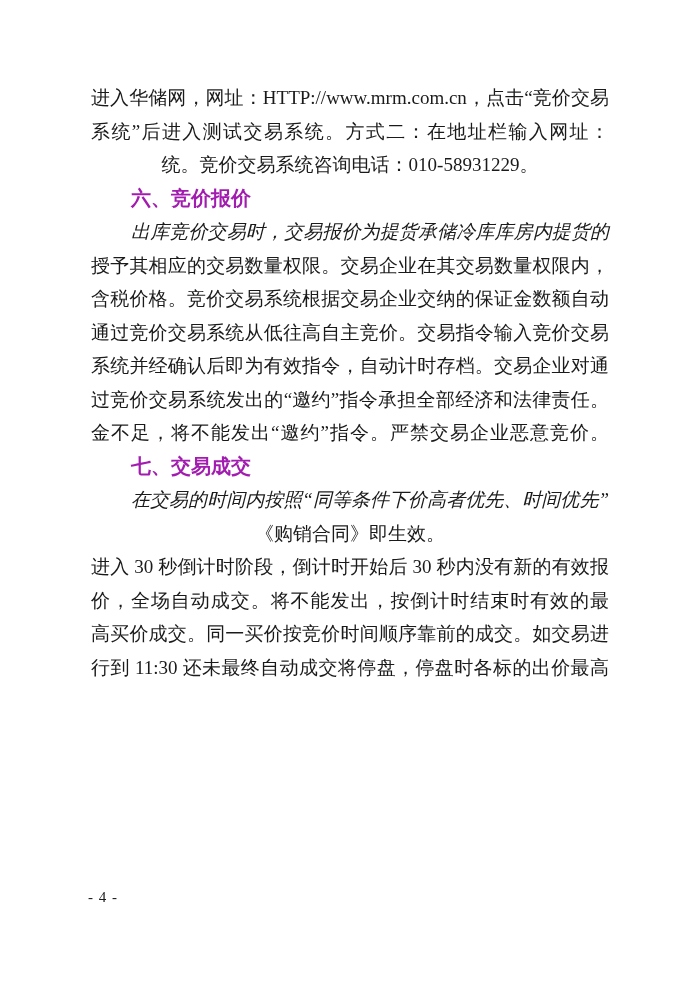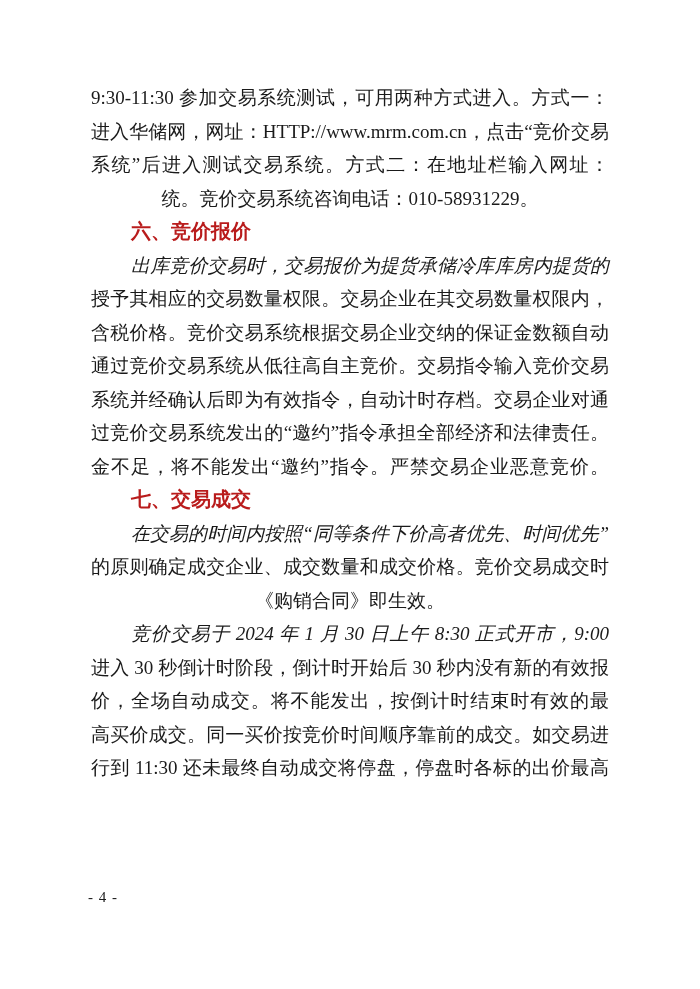--- a/index.html
+++ b/index.html
@@ -59,7 +59,6 @@
 
 <div class="page">
   <div class="content" id="doc-content">
-      <div class="line justify">9:30-11:30 参加交易系统测试，可用两种方式进入。方式一：</div>
       <div class="line justify">进入华储网，网址：HTTP://www.mrm.com.cn，点击“竞价交易</div>
       <div class="line justify">系统”后进入测试交易系统。方式二：在地址栏输入网址：</div>
       <div class="line">统。竞价交易系统咨询电话：010-58931229。</div>

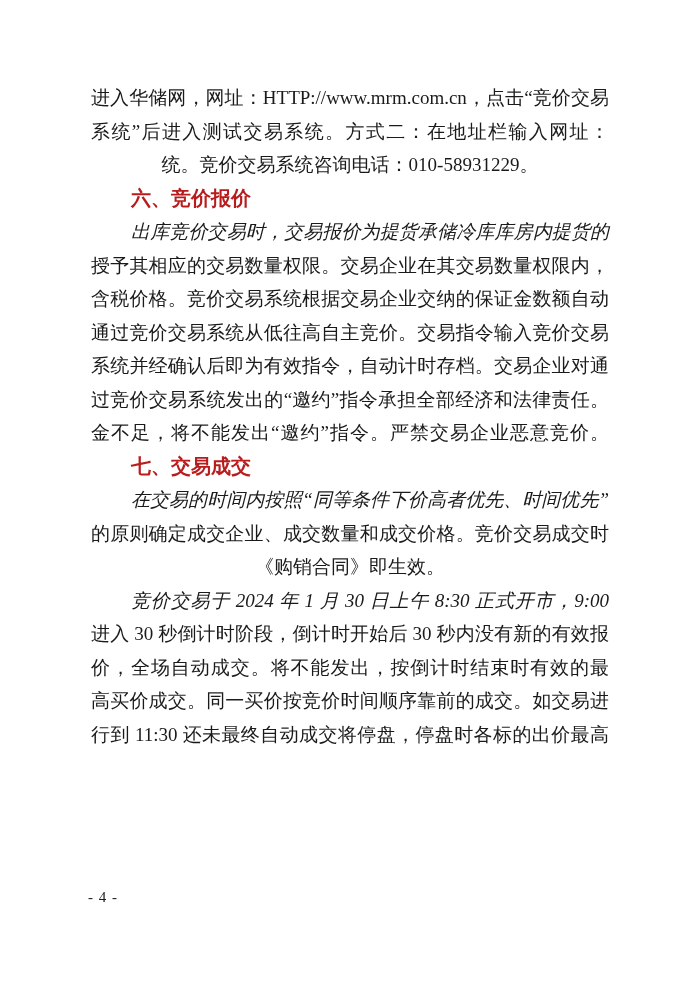--- a/index.html
+++ b/index.html
@@ -40,7 +40,7 @@
     font-family: "Liberation Sans", "DejaVu Sans", sans-serif;
     font-weight: 700;
     font-size: 20px;
-    color: #b91c1c;
+    color: #a21caf;
     height: 33.5px;
     line-height: 33.5px;
     padding-left: 40px;

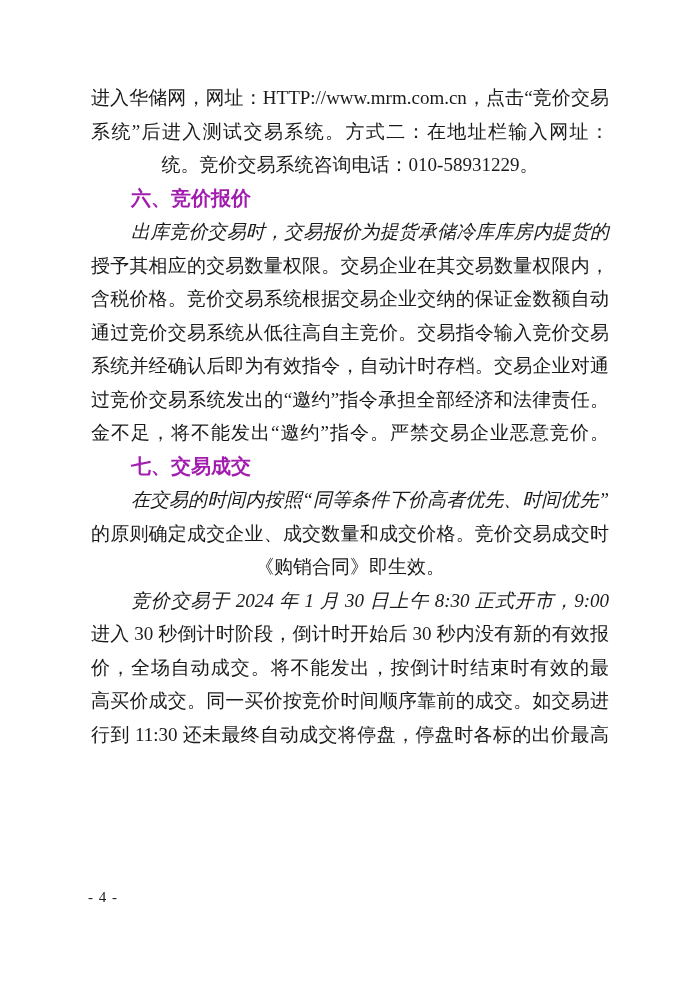--- a/index.html
+++ b/index.html
@@ -72,7 +72,6 @@
       <div class="line justify">金不足，将不能发出“邀约”指令。严禁交易企业恶意竞价。</div>
       <div class="heading">七、交易成交</div>
       <div class="line justify indent">在交易的时间内按照“同等条件下价高者优先、时间优先”</div>
-      <div class="line justify">的原则确定成交企业、成交数量和成交价格。竞价交易成交时</div>
       <div class="line">《购销合同》即生效。</div>
       <div class="line justify indent">竞价交易于 2024 年 1 月 30 日上午 8:30 正式开市，9:00</div>
       <div class="line justify">进入 30 秒倒计时阶段，倒计时开始后 30 秒内没有新的有效报</div>

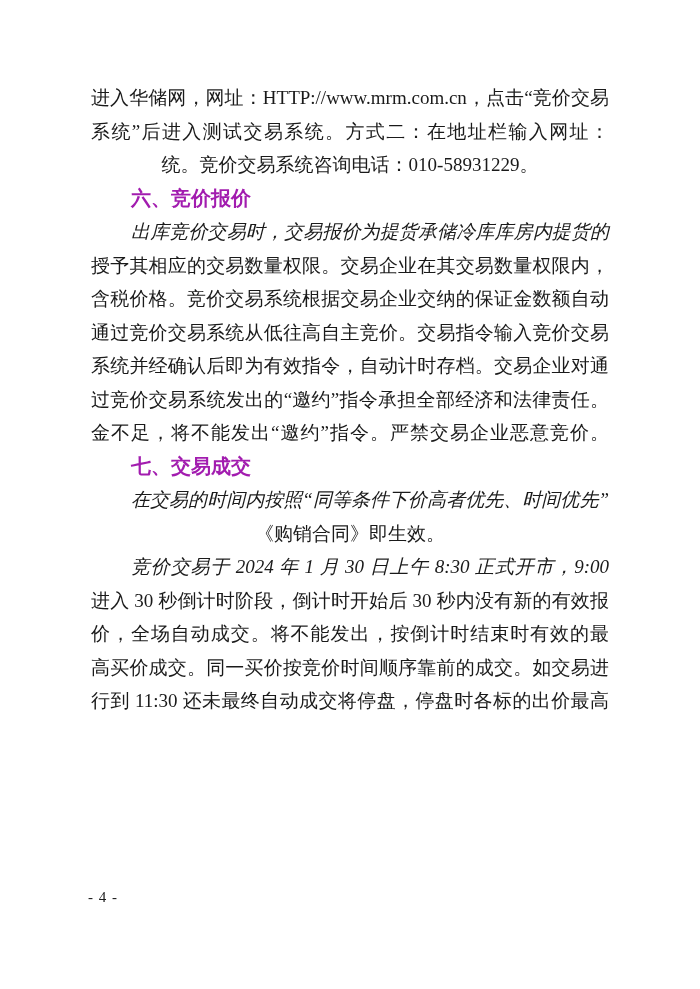--- a/index.html
+++ b/index.html
@@ -73,7 +73,6 @@
       <div class="heading">七、交易成交</div>
       <div class="line justify indent">在交易的时间内按照“同等条件下价高者优先、时间优先”</div>
       <div class="line">《购销合同》即生效。</div>
-      <div class="line justify indent">竞价交易于 2024 年 1 月 30 日上午 8:30 正式开市，9:00</div>
       <div class="line justify">进入 30 秒倒计时阶段，倒计时开始后 30 秒内没有新的有效报</div>
       <div class="line justify">价，全场自动成交。将不能发出，按倒计时结束时有效的最</div>
       <div class="line justify">高买价成交。同一买价按竞价时间顺序靠前的成交。如交易进</div>

